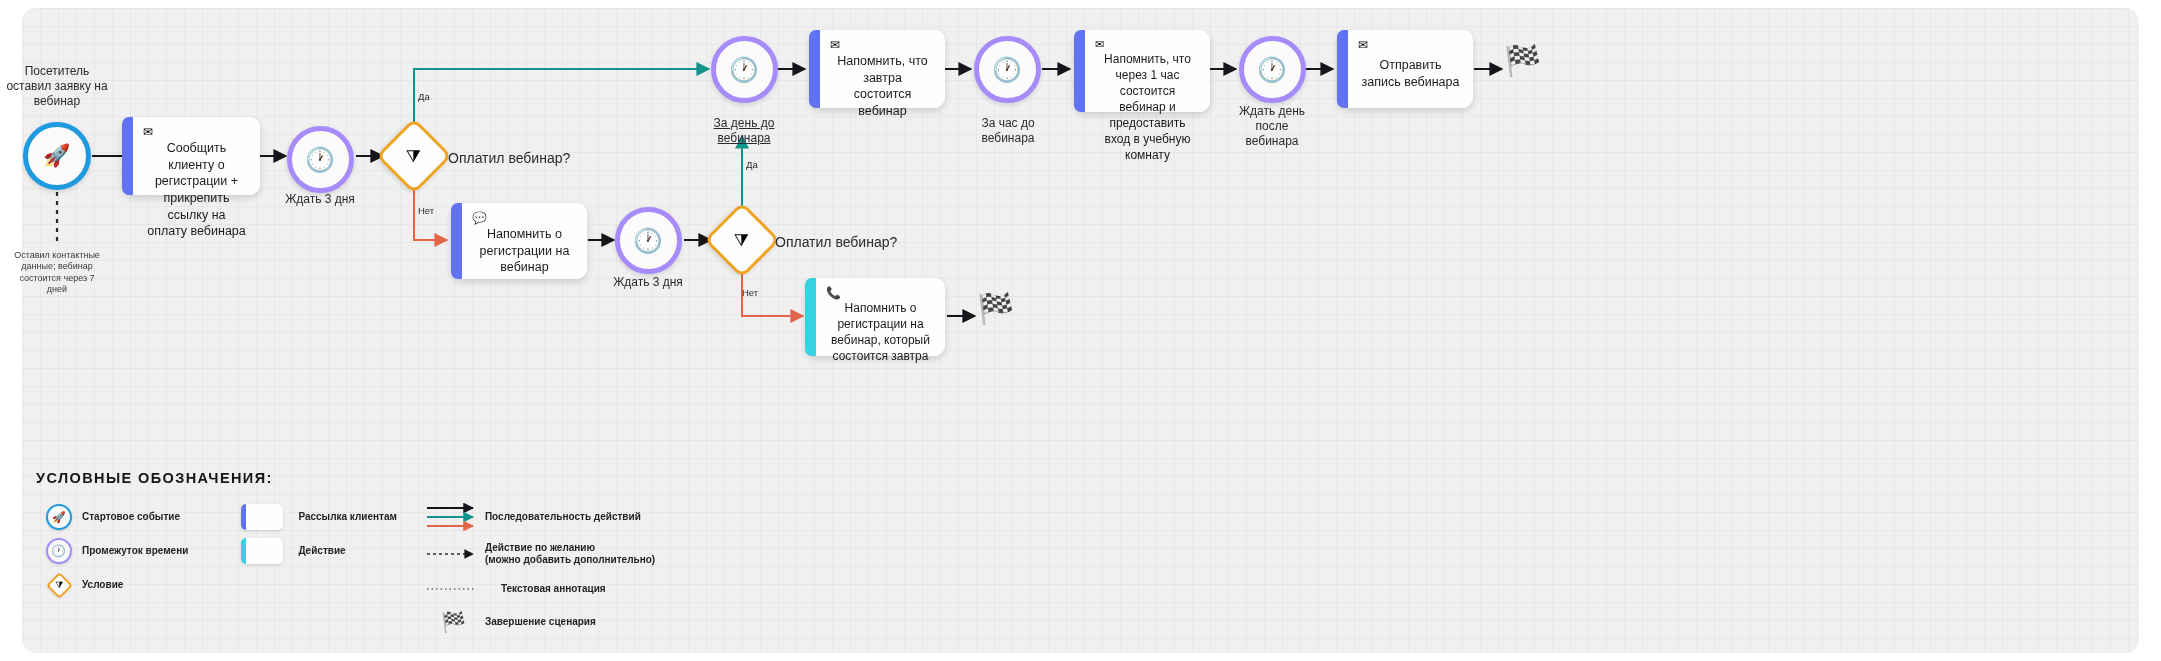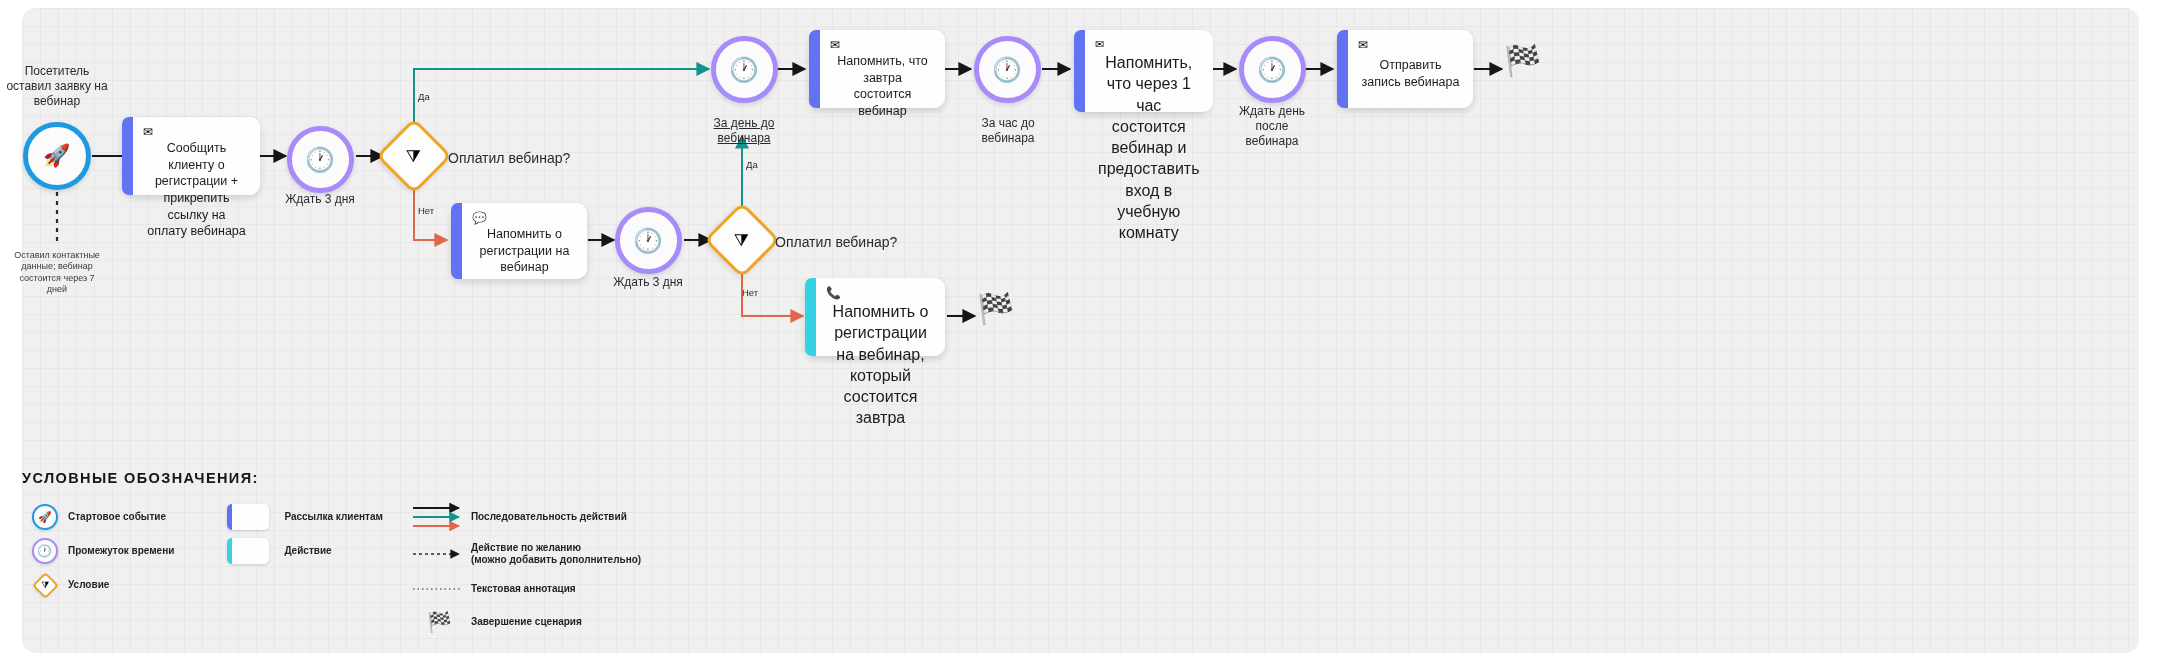--- a/index.html
+++ b/index.html
@@ -92,7 +92,7 @@
     line-height: 1.33;
     padding: 0 3px 4px 3px;
   }
-  .card-text.small { font-size: 16px; }
+  .card-text.small { font-size: 12px; }
 
   
   .lbl {

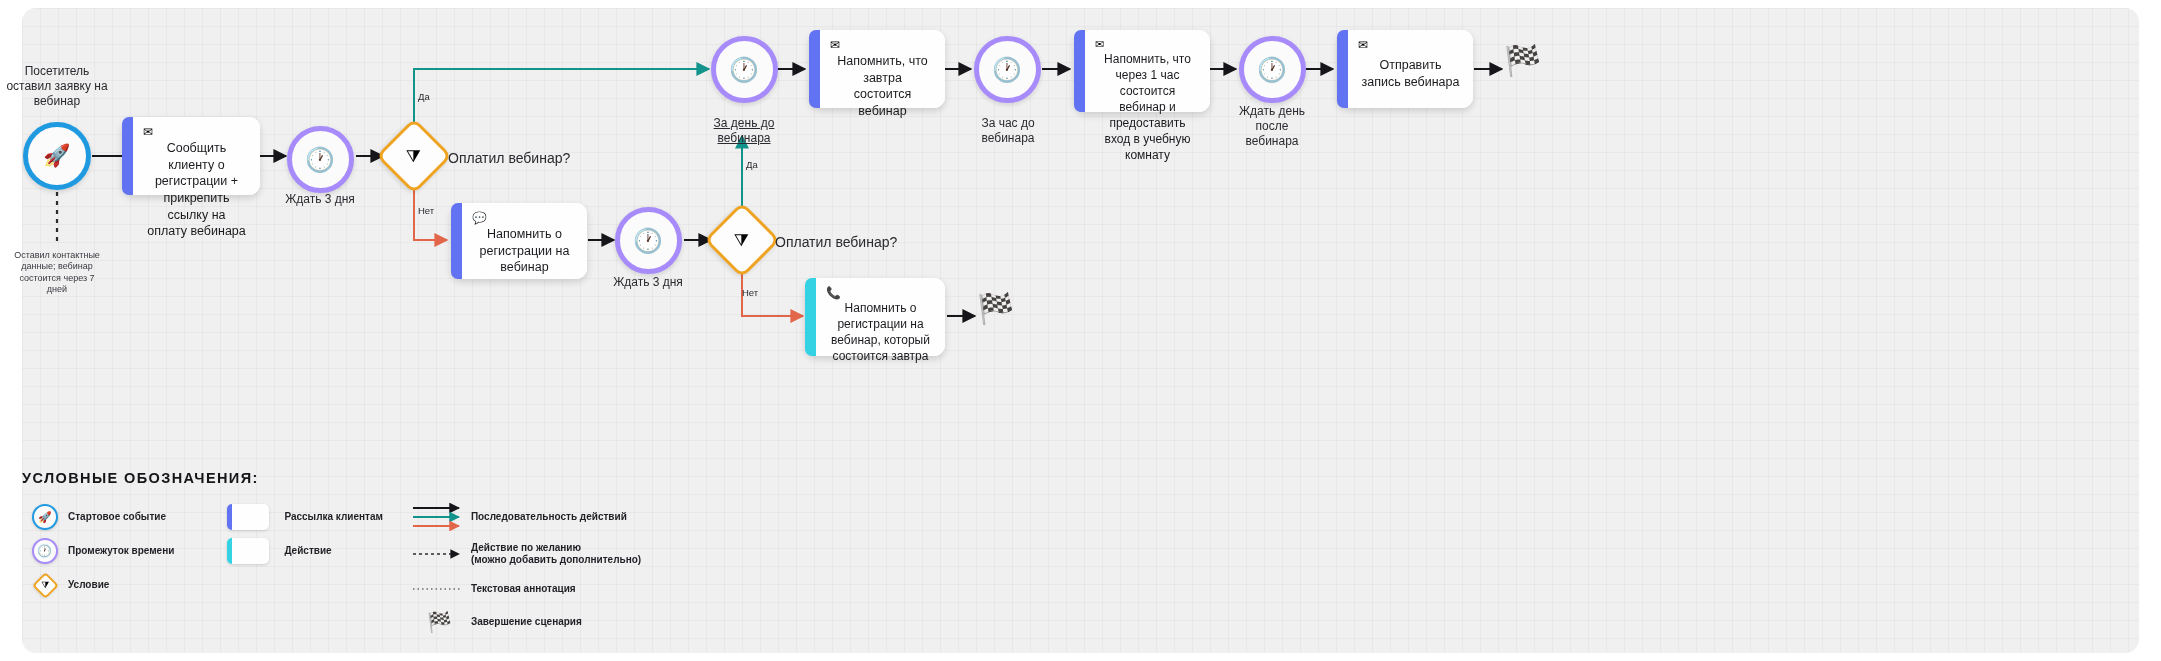--- a/index.html
+++ b/index.html
@@ -108,7 +108,7 @@
   .lbl-annot { font-size: 9px; }
 
   
-  #legend { position: absolute; left: 22px; top: 470px; }
+  #legend { position: absolute; left: 22px; top: 470px; padding-left: 14px; }
   #legend-title {
     font-size: 14.5px; font-weight: bold; color: #16161a;
     letter-spacing: 1.4px; margin-bottom: 14px;

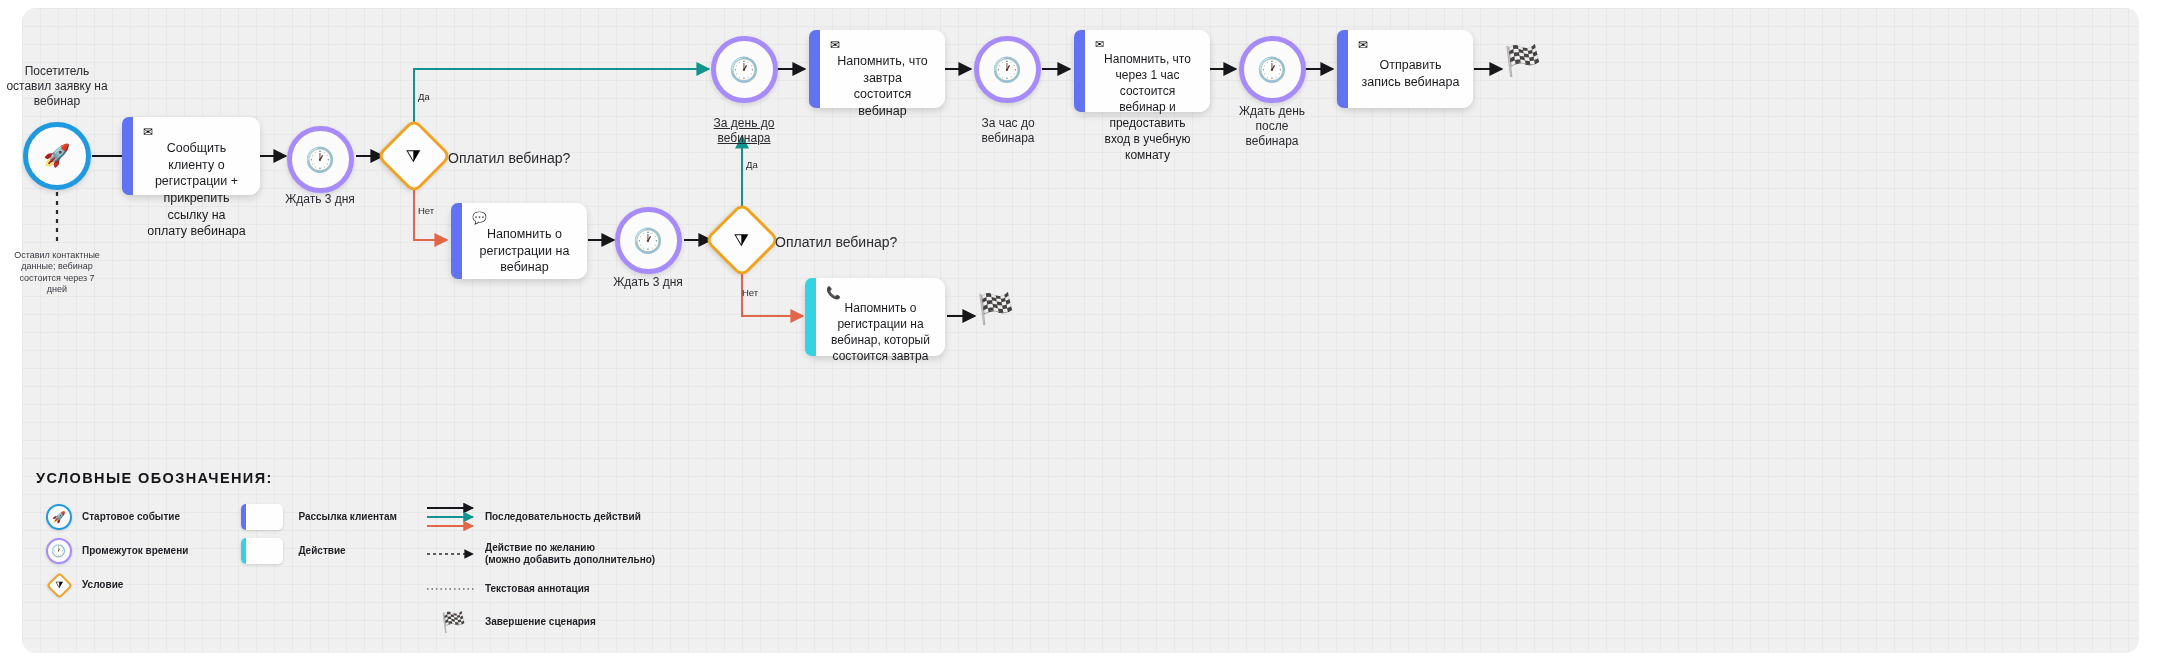--- a/index.html
+++ b/index.html
@@ -407,7 +407,7 @@
           <div class="legend-label">Действие по желанию
 (можно добавить дополнительно)</div>
         </div>
-        <div class="legend-row" style="height:30px;">
+        <div class="legend-row" style="height:30px;gap:16px;">
           <div class="legend-swatch" style="flex:0 0 62px;width:62px;">
             <svg class="arrowline" width="58" height="8">
               <line x1="2" y1="4" x2="50" y2="4" stroke="#6a6a72" stroke-width="1.6" stroke-dasharray="1.5 3"></line>

